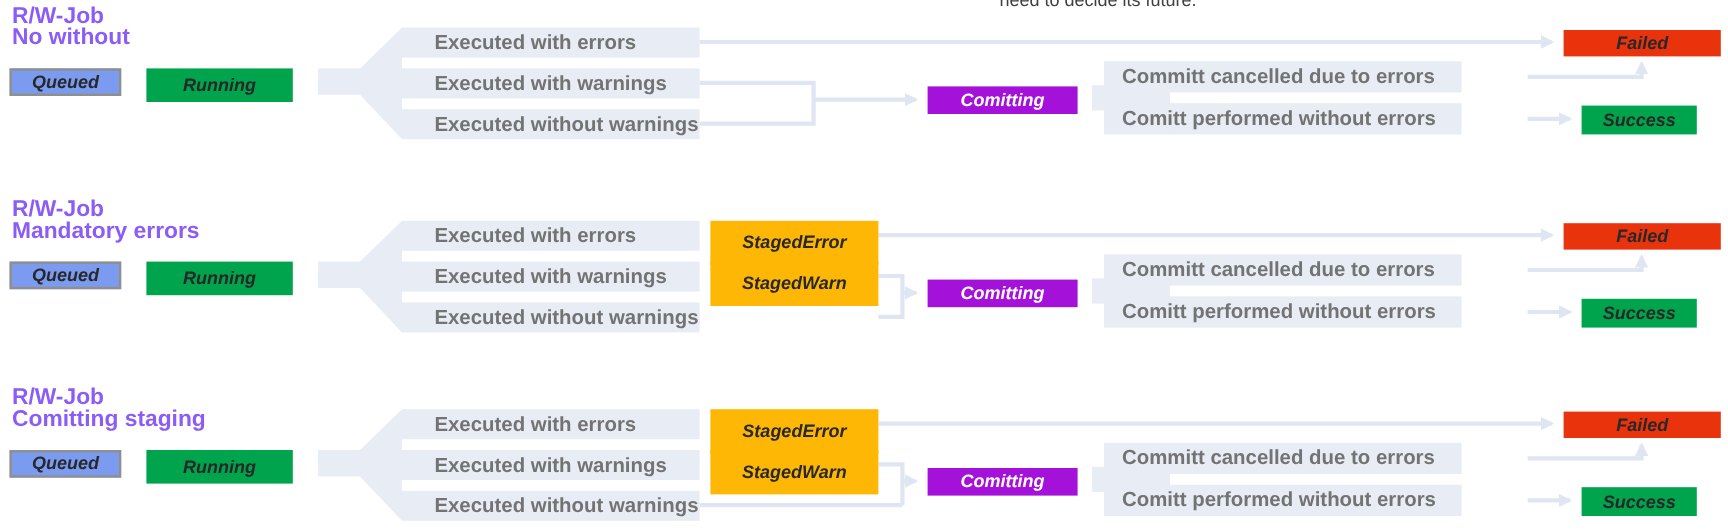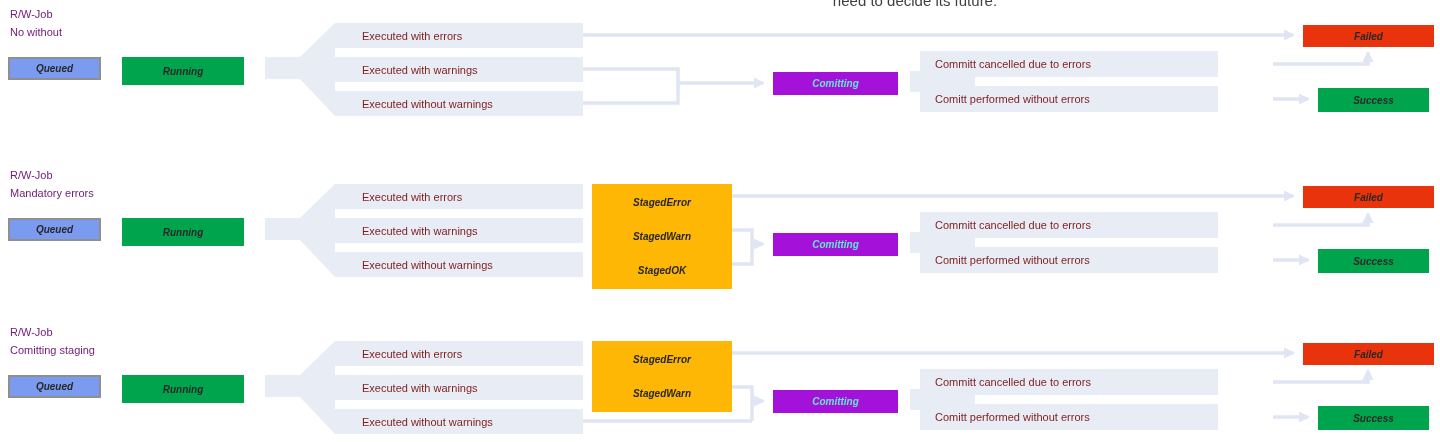--- a/index.html
+++ b/index.html
@@ -13,8 +13,8 @@
   }
   .row{position:absolute;left:0;width:1440px;height:141px;}
   .row-title{
-    position:absolute;left:10px;top:5px;font-size:11px;font-weight:normal;
-    color:#701a75;line-height:18px;
+    position:absolute;left:10px;top:5px;font-size:19px;font-weight:bold;
+    color:#8b5cf6;line-height:18px;
   }
   .state{
     position:absolute;display:flex;align-items:center;justify-content:center;

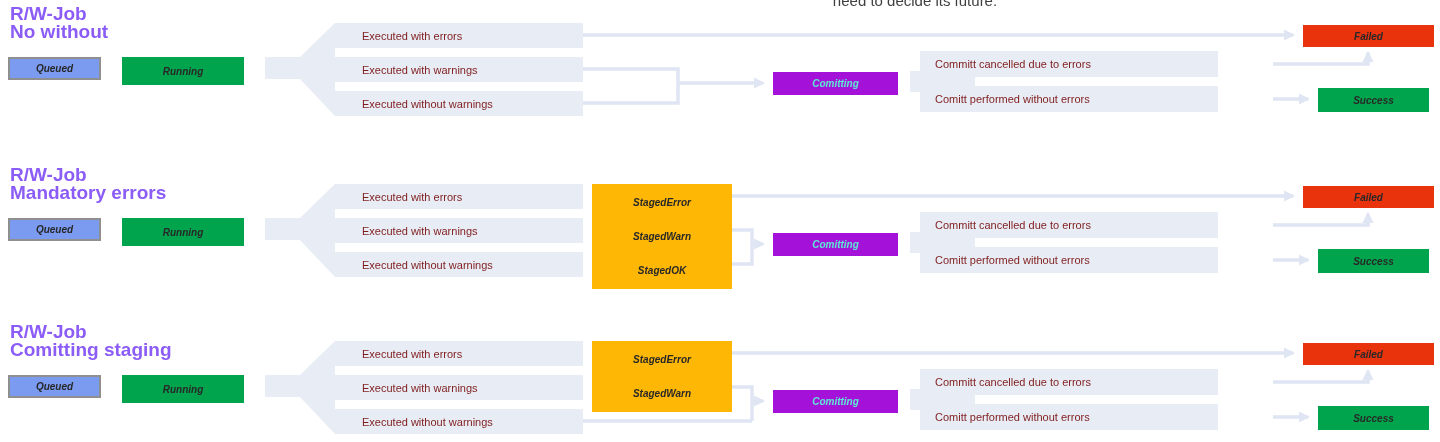--- a/index.html
+++ b/index.html
@@ -29,7 +29,7 @@
   .staged{left:592px;width:140px;height:37px;background:var(--c-staged,#FFB705);}
   .bar{
     position:absolute;display:flex;align-items:center;box-sizing:border-box;
-    background:var(--c-lane,#E8ECF5);font-size:11px;font-weight:normal;color:#7f1d1d;
+    background:var(--c-lane,#E8ECF5);font-size:17px;font-weight:bold;color:#737373;
   }
   .lbar{left:335px;width:248px;height:25px;padding-left:27px;}
   .rbar{left:920px;width:298px;height:26px;padding-left:15px;}

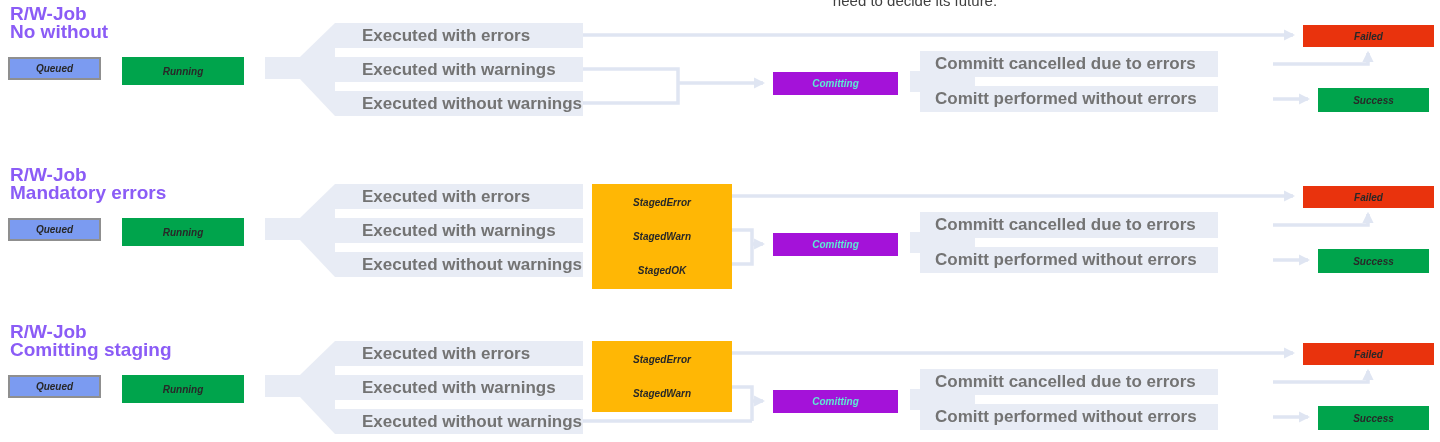--- a/index.html
+++ b/index.html
@@ -18,7 +18,7 @@
   }
   .state{
     position:absolute;display:flex;align-items:center;justify-content:center;
-    font-size:10px;font-weight:bold;font-style:italic;color:#282828;
+    font-size:15px;font-weight:bold;font-style:italic;color:#282828;
     box-sizing:border-box;
   }
   .queued{left:8px;top:57px;width:93px;height:23px;background:var(--c-queued,#7B9BF1);border:2px solid var(--c-queued_border,#8F8F8F);}

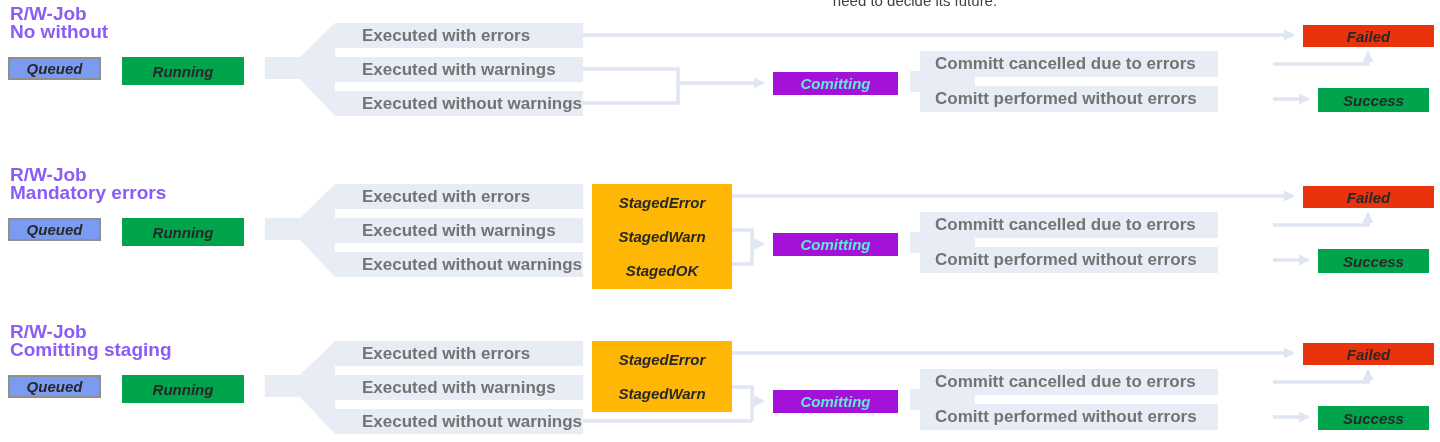--- a/index.html
+++ b/index.html
@@ -23,7 +23,7 @@
   }
   .queued{left:8px;top:57px;width:93px;height:23px;background:var(--c-queued,#7B9BF1);border:2px solid var(--c-queued_border,#8F8F8F);}
   .running{left:122px;top:57px;width:122px;height:28px;background:var(--c-running,#00A44C);}
-  .committing{left:773px;top:72px;width:125px;height:23px;background:var(--c-committing,#A412D9);color:#5eead4;}
+  .committing{left:773px;top:72px;width:125px;height:23px;background:var(--c-committing,#A412D9);color:#ffffff;}
   .failed{left:1303px;top:25px;width:131px;height:22px;background:var(--c-failed,#E9330D);}
   .success{left:1318px;top:88px;width:111px;height:24px;background:var(--c-success,#00A44C);}
   .staged{left:592px;width:140px;height:37px;background:var(--c-staged,#FFB705);}

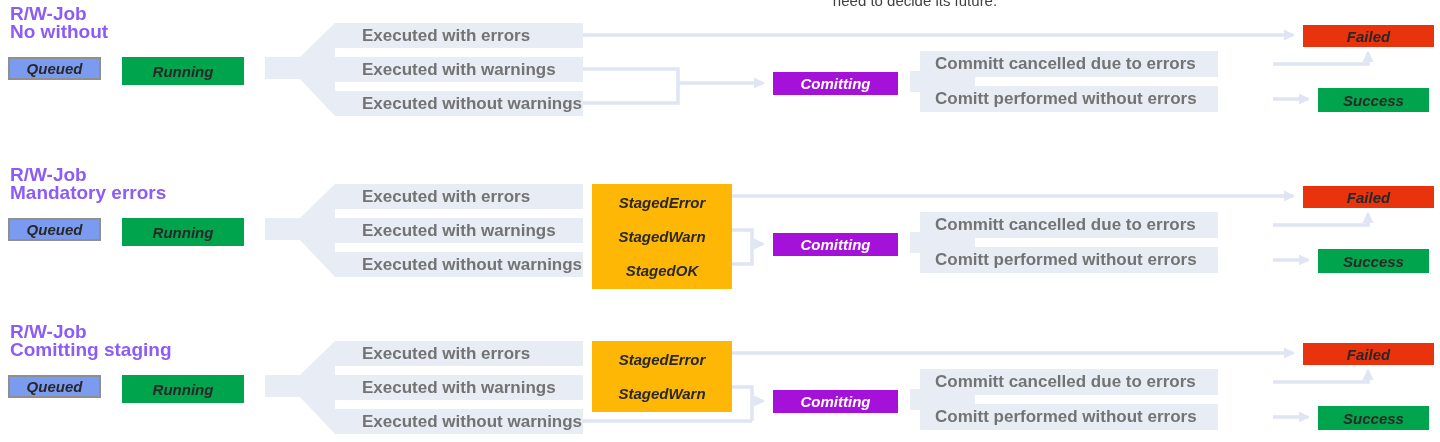--- a/index.html
+++ b/index.html
@@ -25,7 +25,7 @@
   .running{left:122px;top:57px;width:122px;height:28px;background:var(--c-running,#00A44C);}
   .committing{left:773px;top:72px;width:125px;height:23px;background:var(--c-committing,#A412D9);color:#ffffff;}
   .failed{left:1303px;top:25px;width:131px;height:22px;background:var(--c-failed,#E9330D);}
-  .success{left:1318px;top:88px;width:111px;height:24px;background:var(--c-success,#00A44C);}
+  .success{left:1318px;top:88px;width:96px;height:24px;background:var(--c-success,#00A44C);}
   .staged{left:592px;width:140px;height:37px;background:var(--c-staged,#FFB705);}
   .bar{
     position:absolute;display:flex;align-items:center;box-sizing:border-box;

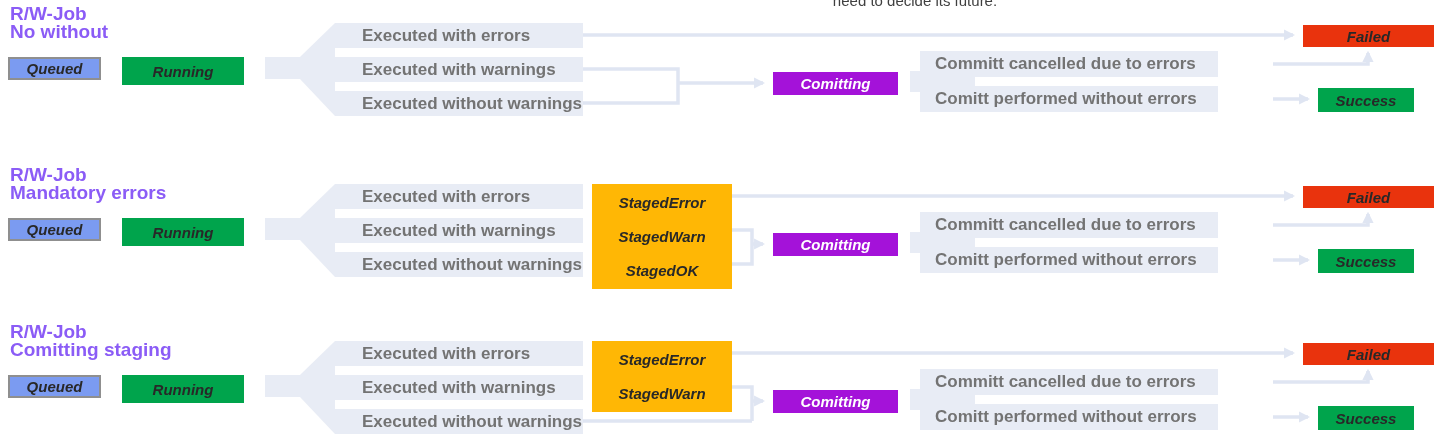--- a/index.html
+++ b/index.html
@@ -105,7 +105,6 @@
     <div class="bar lbar" style="top:91px">Executed without warnings</div>
     <div class="state staged" style="top:23px">StagedError</div>
     <div class="state staged" style="top:57px">StagedWarn</div>
-    <div class="state staged" style="top:91px">StagedOK</div>
     <div class="state committing">Comitting</div>
     <div class="bar rbar" style="top:51px">Committ cancelled due to errors</div>
     <div class="bar rbar" style="top:86px">Comitt performed without errors</div>

